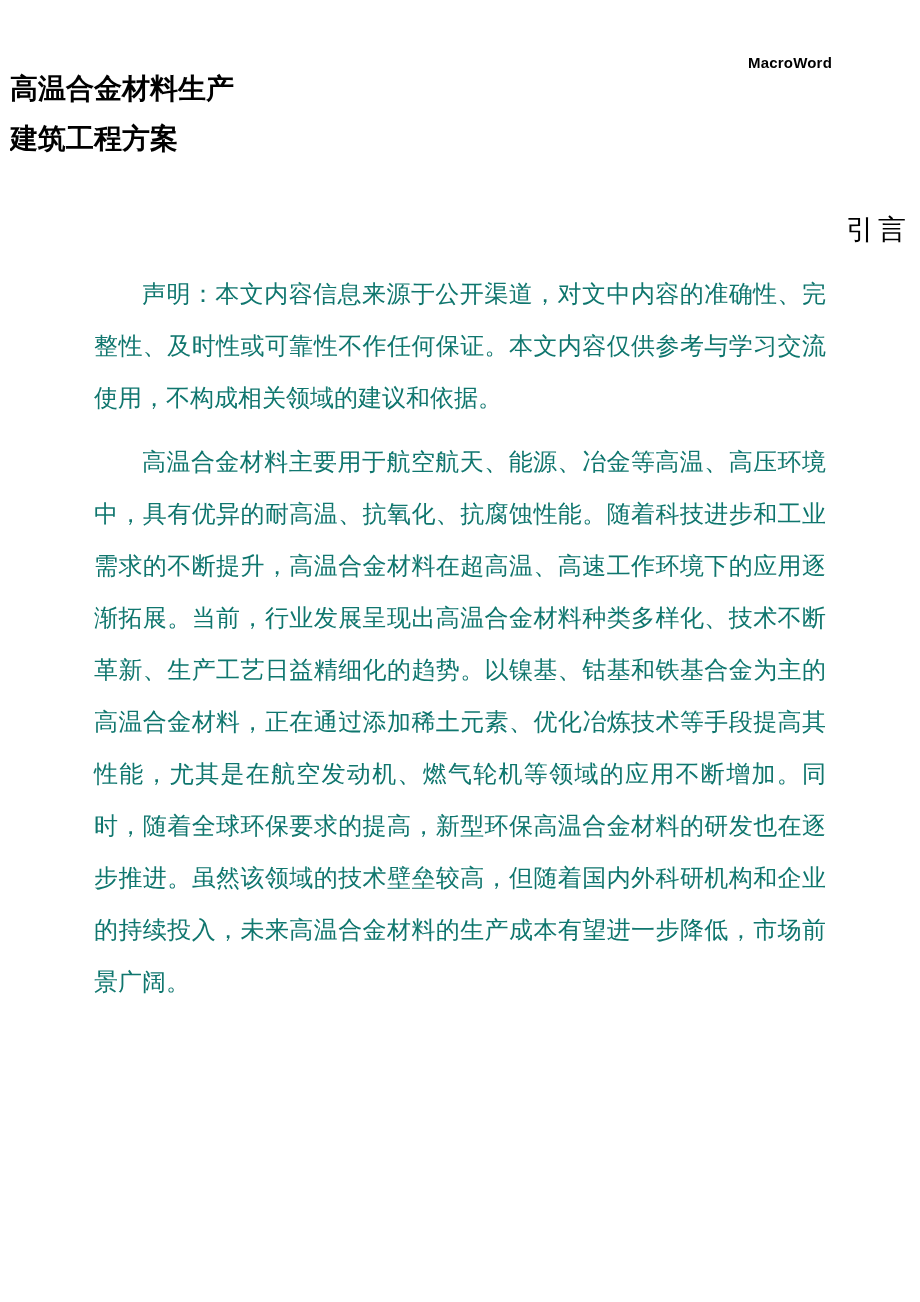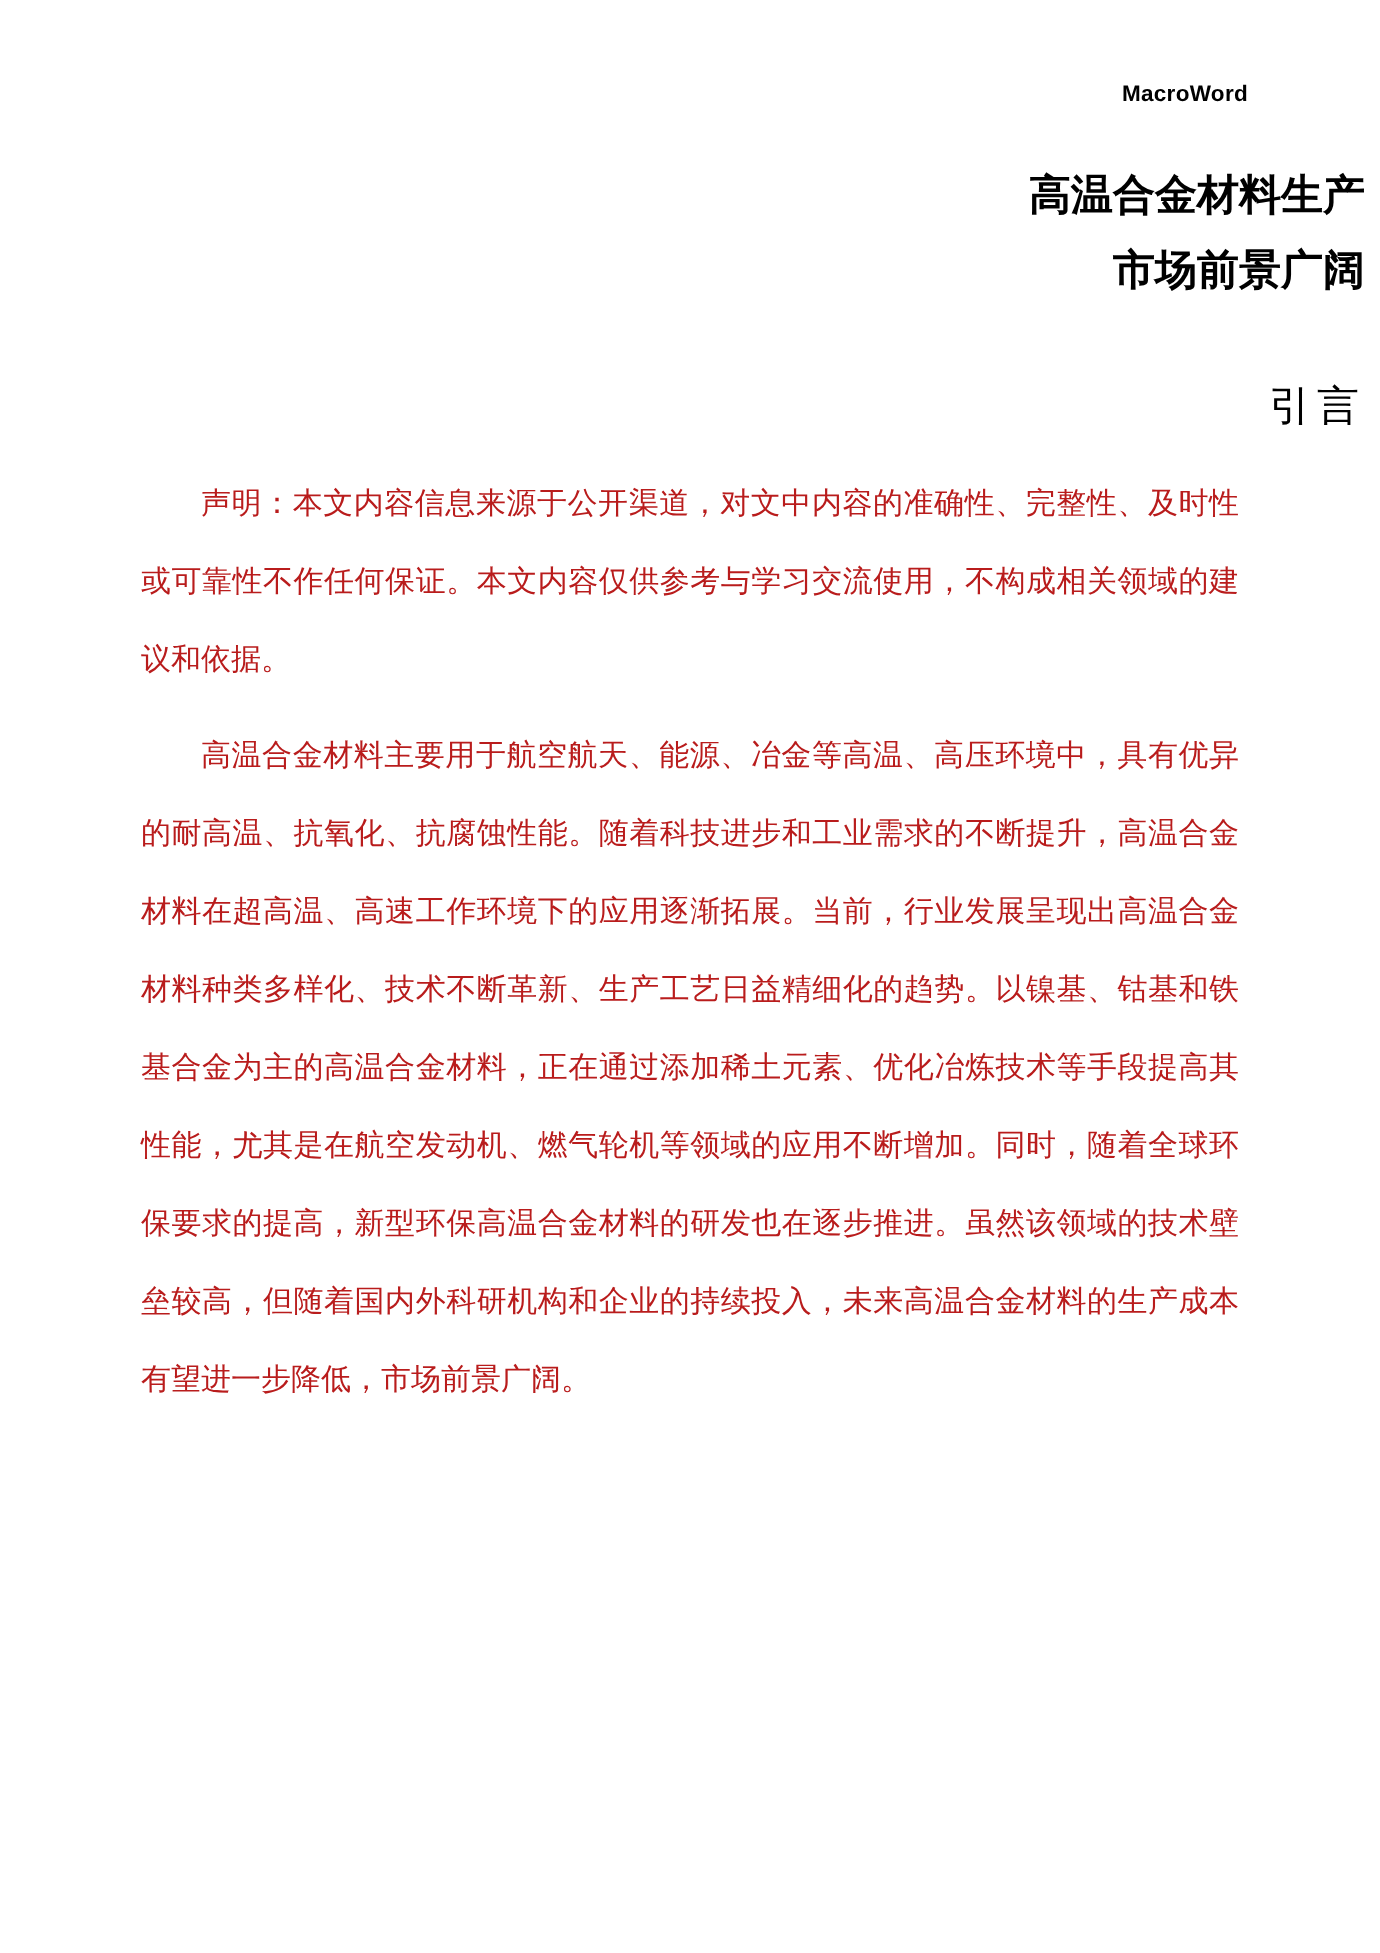--- a/index.html
+++ b/index.html
@@ -29,8 +29,8 @@
     color: #000000;
   }
   .title-block {
-    padding-top: 106px;
-    text-align: right;
+    padding-top: 64px;
+    text-align: left;
   }
   .title-line {
     font-weight: 700;

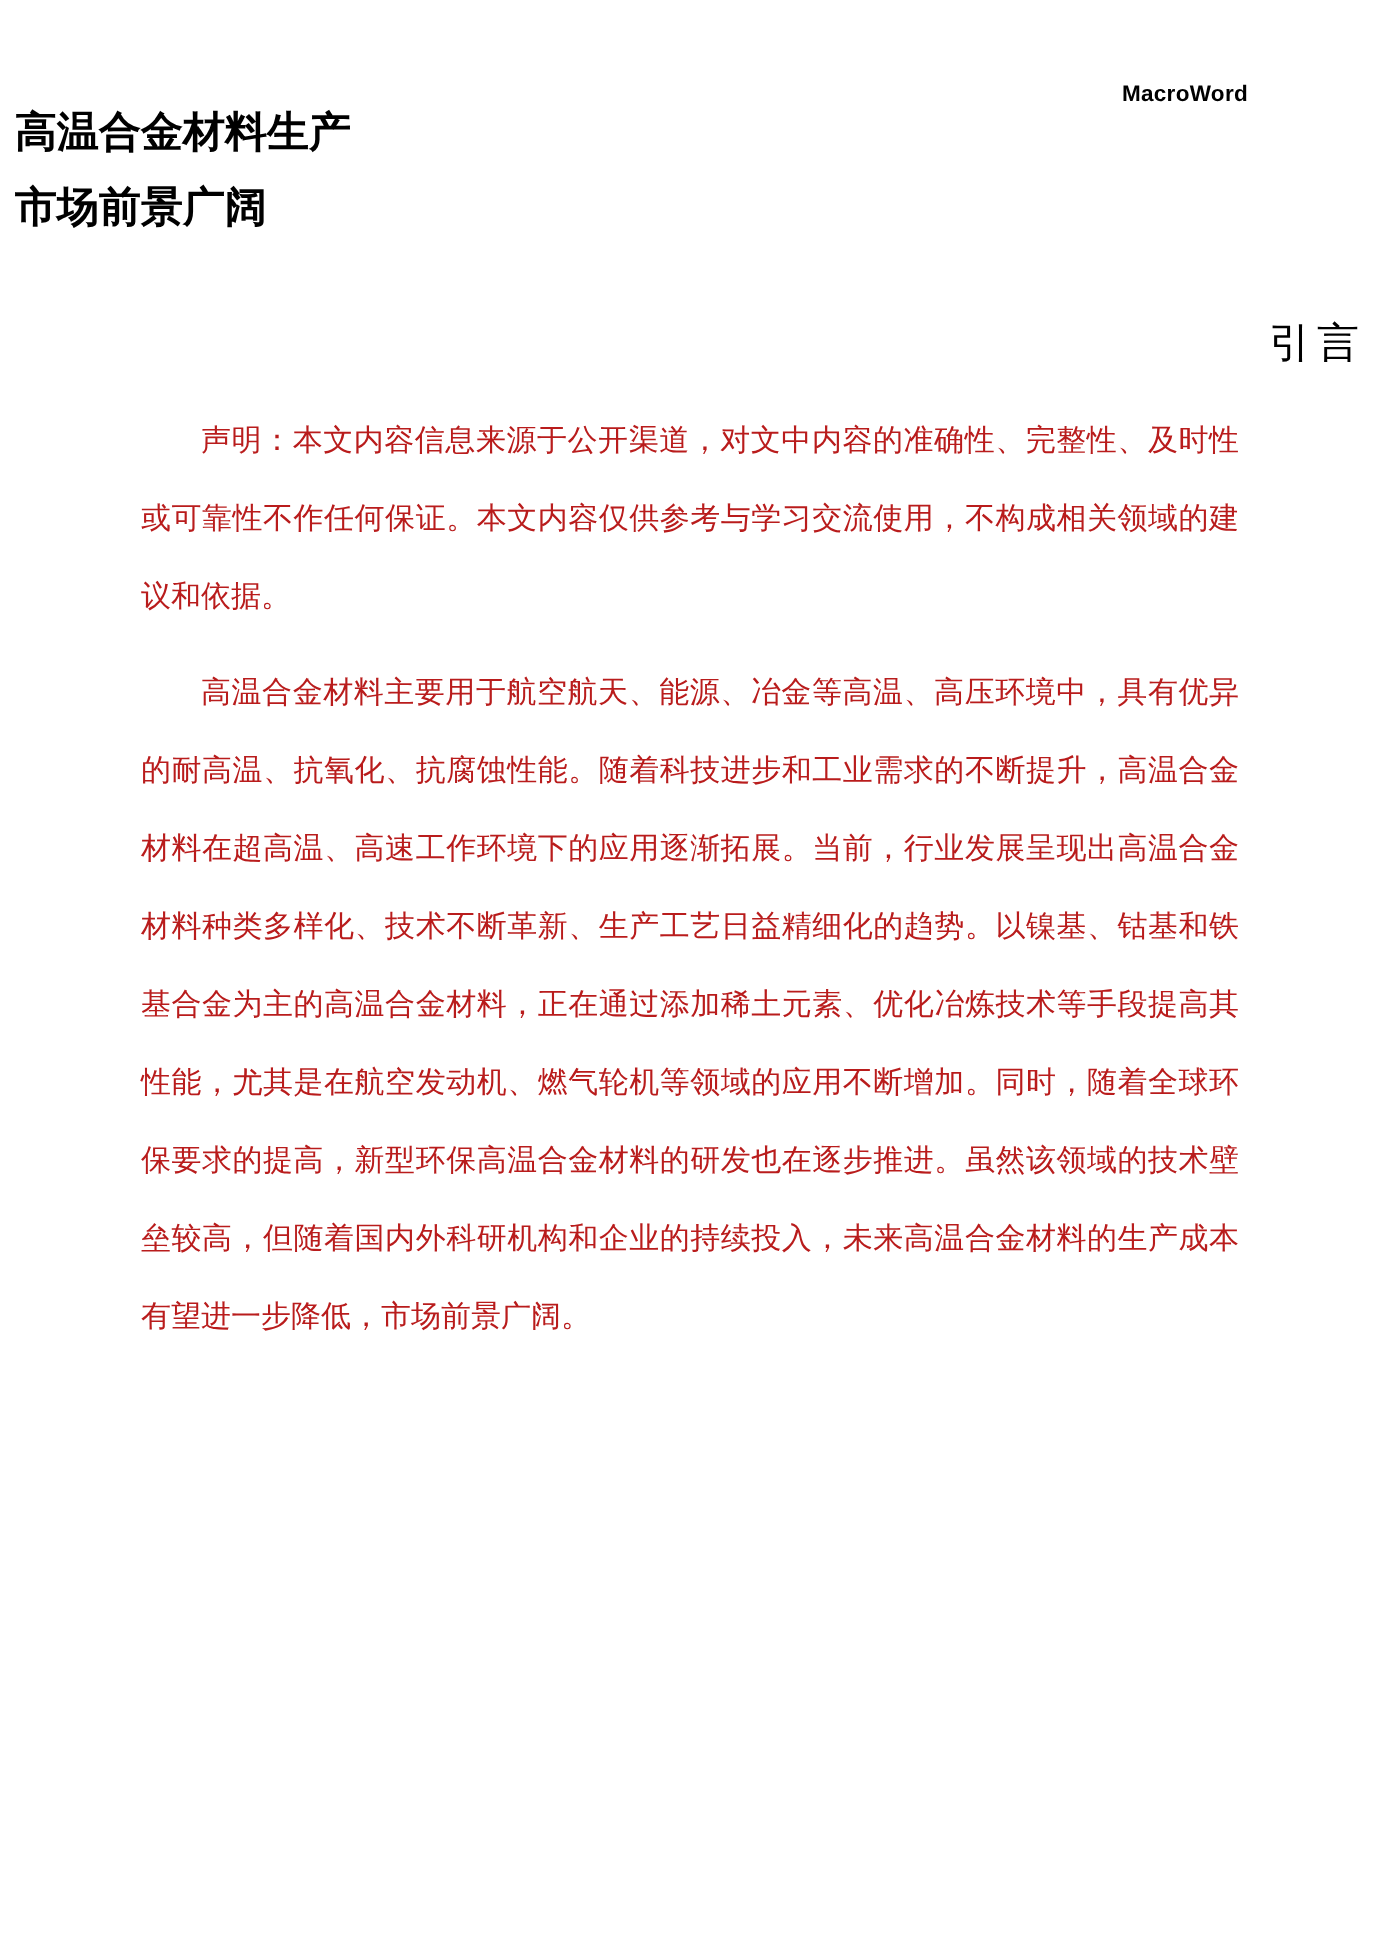--- a/index.html
+++ b/index.html
@@ -70,7 +70,7 @@
 
   <div class="title-block">
     <div class="title-line">高温合金材料生产</div>
-    <div class="title-line">市场前景广阔</div>
+    <div class="title-line">建筑工程方案</div>
   </div>
 
   <div class="section-heading">引言</div>

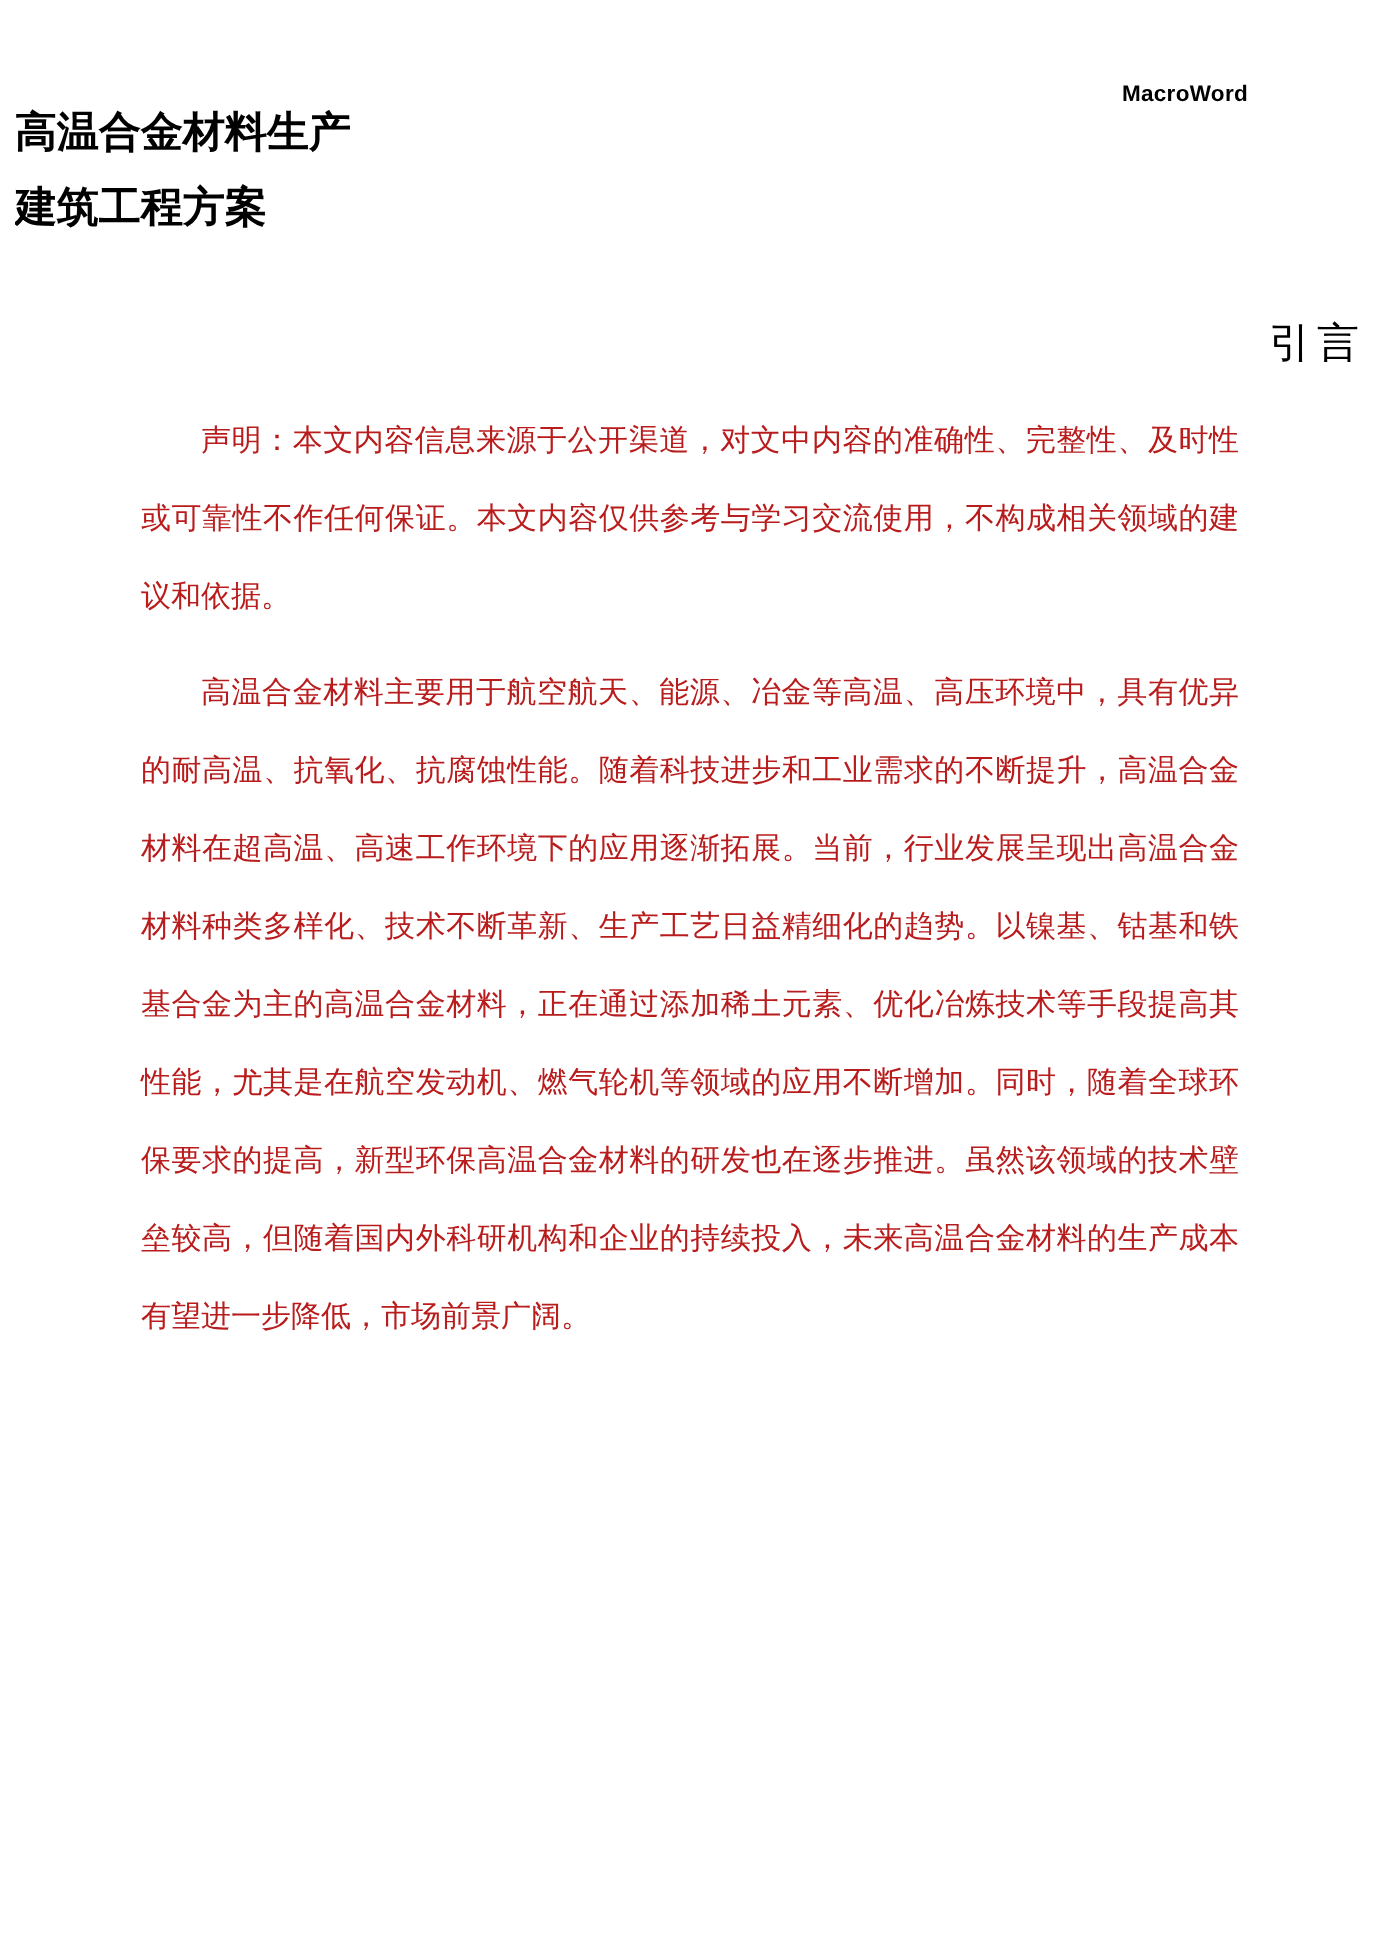--- a/index.html
+++ b/index.html
@@ -51,12 +51,12 @@
     margin: 18px 84px 0 84px;
   }
   .para {
-    font-size: 20px;
+    font-size: 24px;
     line-height: 52px;
     text-align: justify;
     text-indent: 2em;
     margin: 0 0 12px 0;
-    color: #b91c1c;
+    color: #0f766e;
     word-break: break-all;
     font-family: Liberation Serif, serif;
   }

